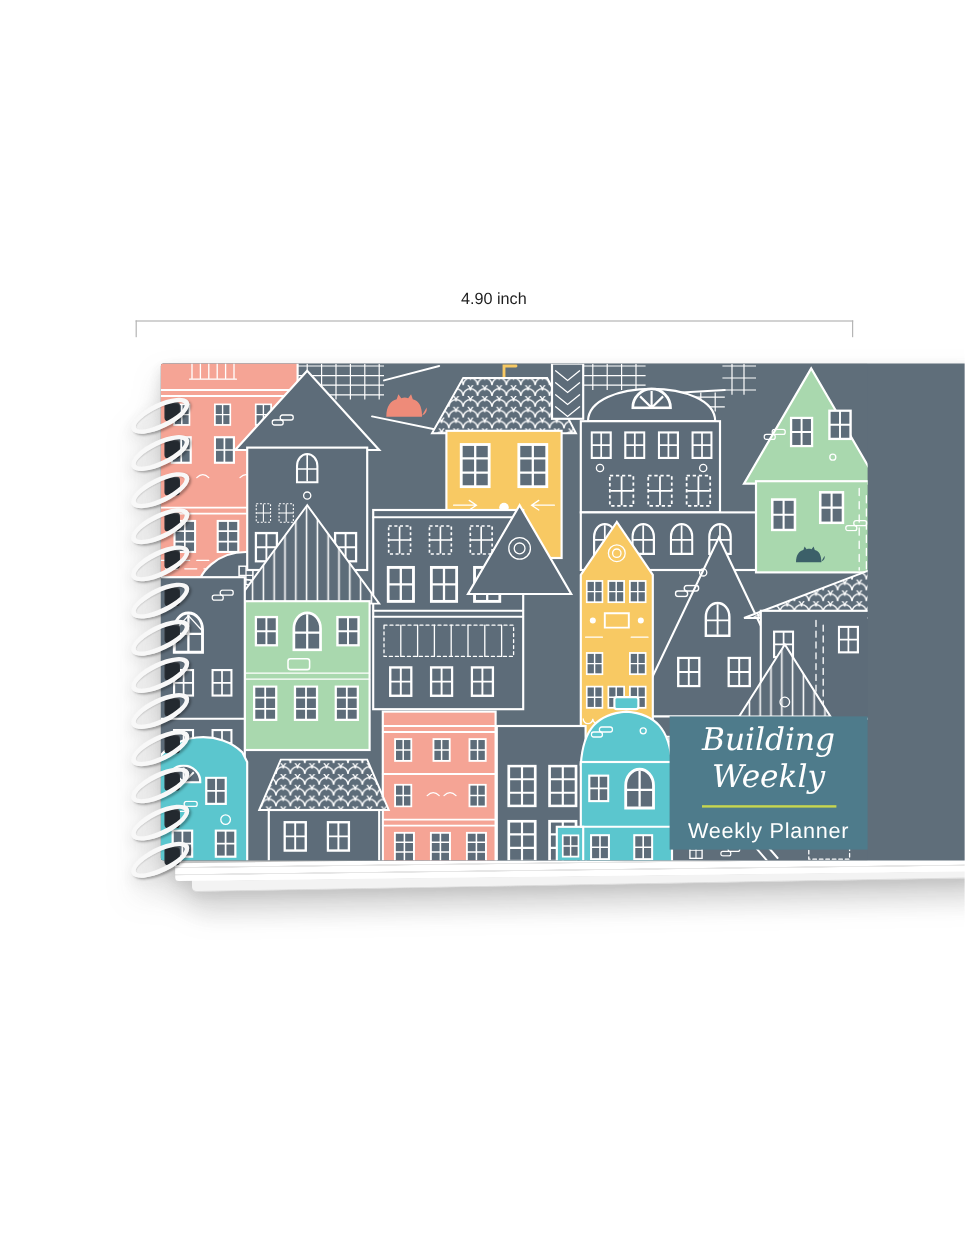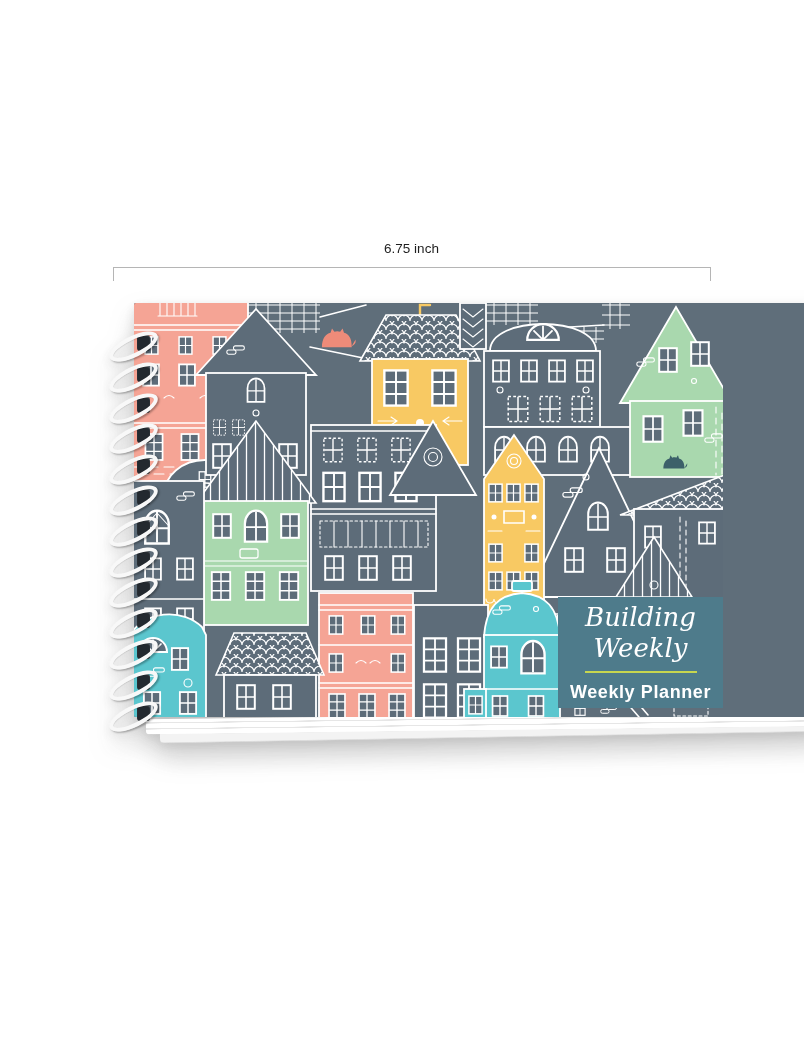--- a/index.html
+++ b/index.html
@@ -105,7 +105,7 @@
 
 <div class="scene">
 
-  <div class="dim-label-top">6.75 inch</div>
+  <div class="dim-label-top">4.90 inch</div>
   <div class="dim-bracket-top"></div>
 
   <div class="dim-bracket-right"></div>

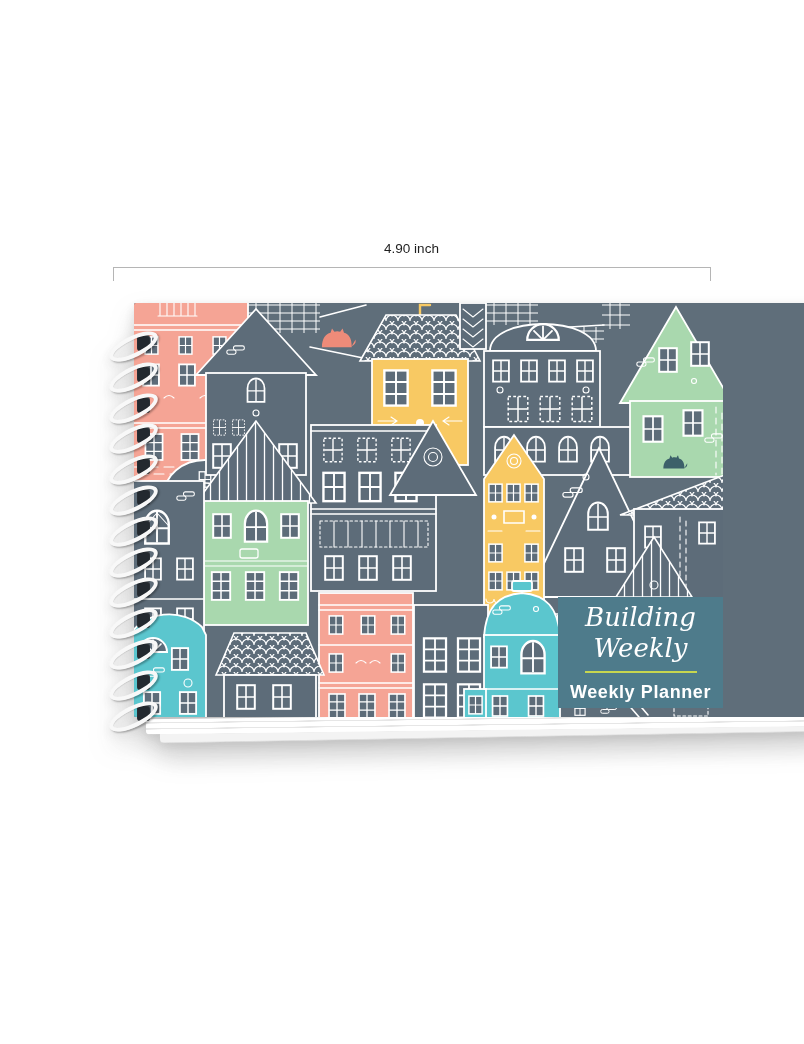--- a/index.html
+++ b/index.html
@@ -64,7 +64,7 @@
     font-size:26px; line-height:1.18; text-align:center;
   }
   .badge-divider { width:112px; height:2px; background:var(--badge-divider); margin:8px 0 9px; }
-  .badge-subtitle { font-size:18px; letter-spacing:0.6px;font-weight:bold; }
+  .badge-subtitle { font-size:18px; letter-spacing:0.6px; }
 
   
   .spiral { position:absolute; left:0; top:0; width:0; height:100%; }

